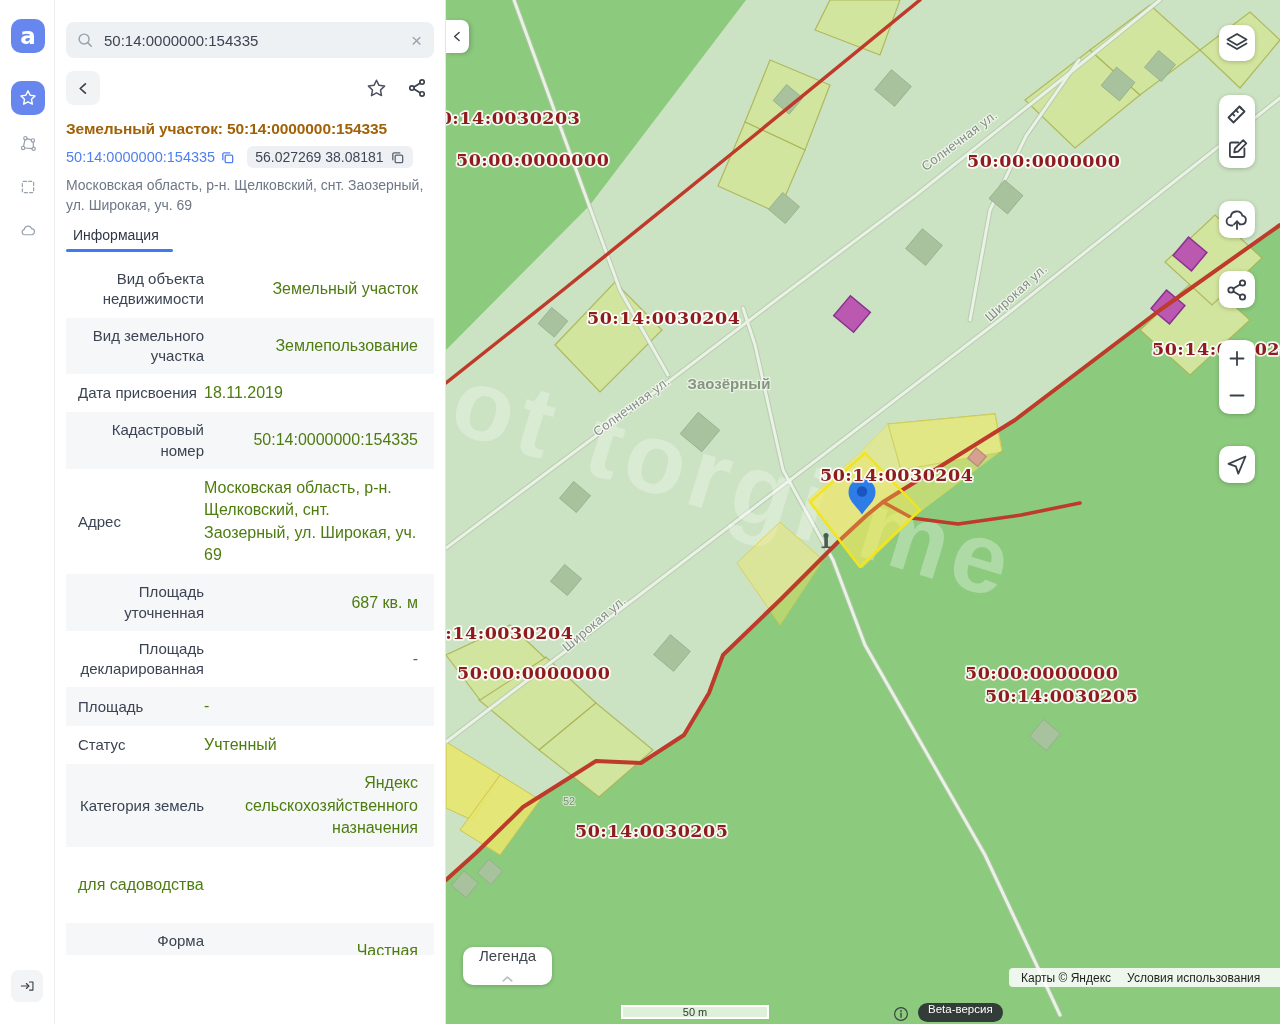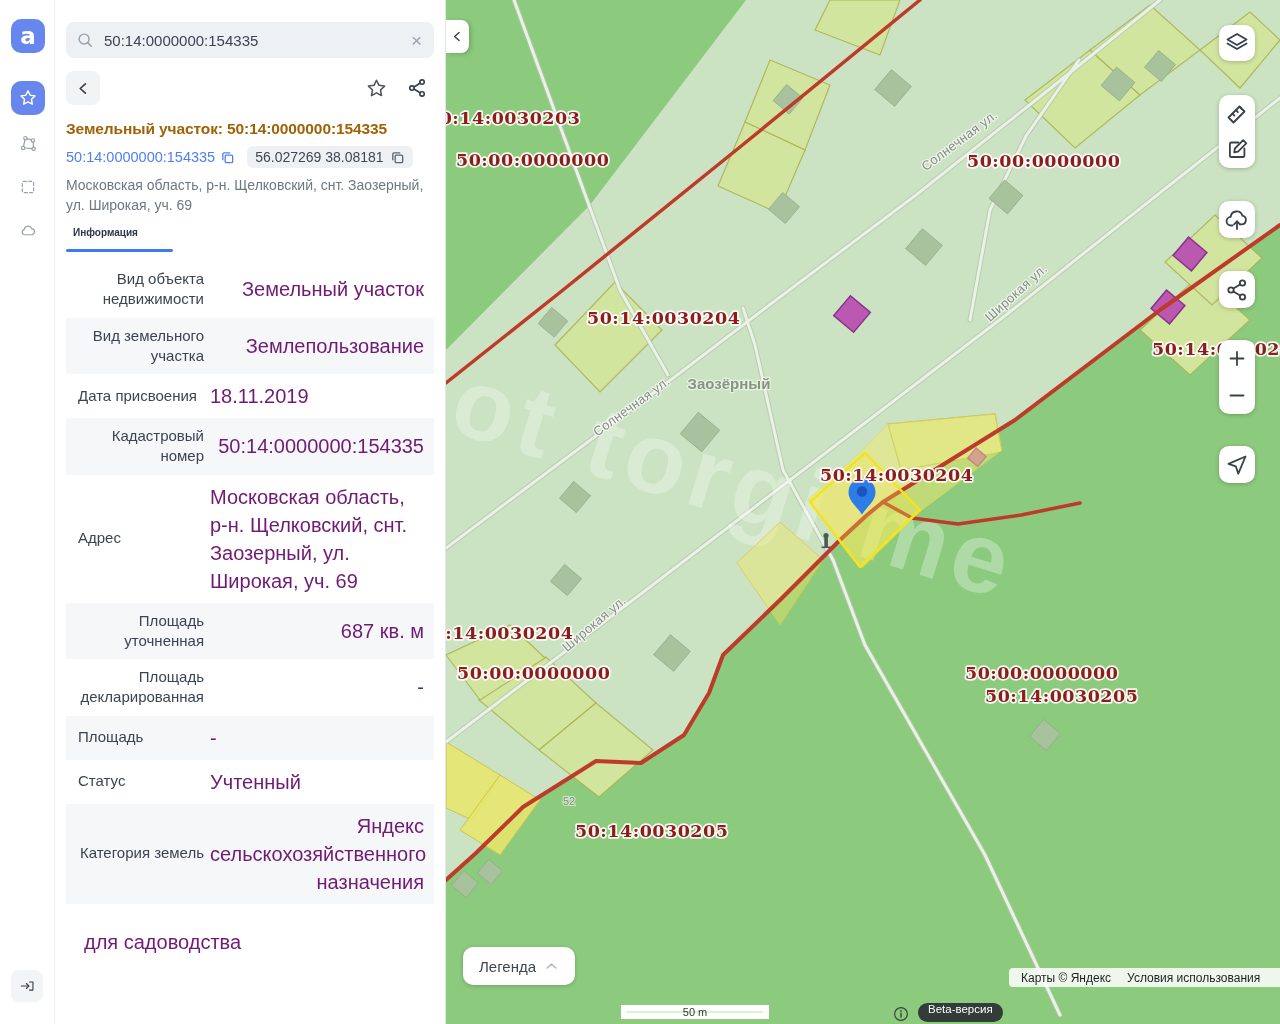--- a/index.html
+++ b/index.html
@@ -25,7 +25,7 @@
   .cad-link{display:flex;align-items:center;gap:5px;color:#4F80F2;font-size:14.5px;cursor:pointer;}
   .chip-gray{display:flex;align-items:center;gap:6px;background:#EEF0F3;border-radius:6px;padding:3px 8px;font-size:14px;color:#3F4756;cursor:pointer;}
   #address{position:absolute;left:11px;top:175px;width:362px;font-size:14px;line-height:1.45;color:#6E7787;}
-  #tab{position:absolute;left:18px;top:227px;font-size:10px;font-weight:bold;color:#2F3747;cursor:pointer;}
+  #tab{position:absolute;left:18px;top:227px;font-size:14px;font-weight:normal;color:#2F3747;cursor:pointer;}
   #tab-underline{position:absolute;left:11px;top:249px;width:107px;height:3px;border-radius:2px;background:#3D7BF6;}
   #table{position:absolute;left:11px;top:261px;width:368px;height:694px;overflow:hidden;}
   .trow{display:flex;align-items:center;padding:8px 0 8px 12px;}

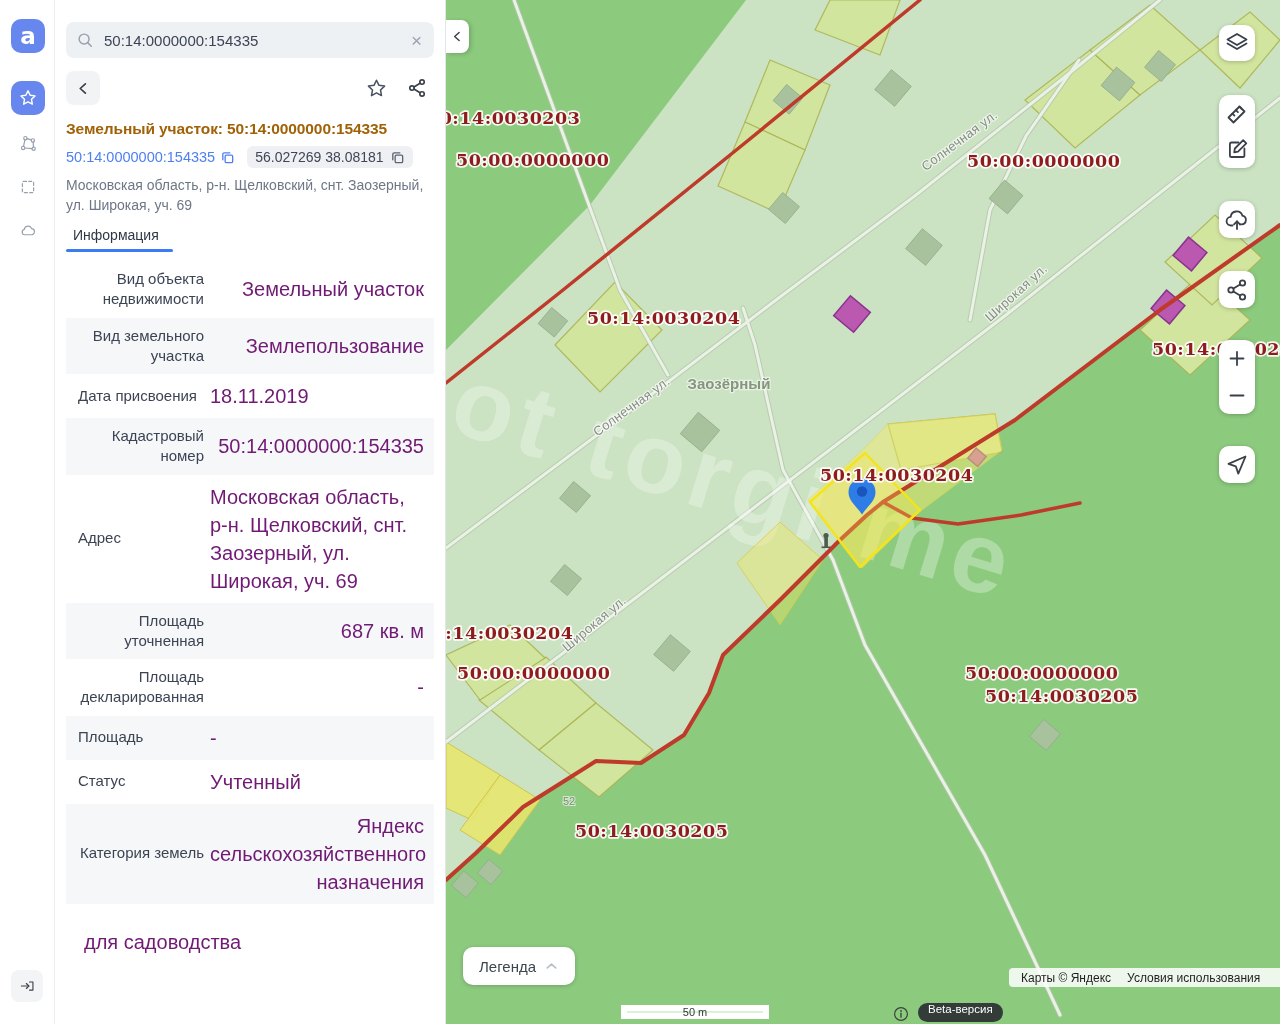--- a/index.html
+++ b/index.html
@@ -31,7 +31,7 @@
   .trow{display:flex;align-items:center;padding:8px 0 8px 12px;}
   .trow:nth-child(even){background:#F6F7F9;}
   .trow .lbl{width:126px;flex:none;font-size:15px;color:#3C4454;line-height:1.35;}
-  .trow .val{margin-left:6px;width:214px;font-size:20px;color:#701a75;line-height:1.4;}
+  .trow .val{width:214px;font-size:16px;color:#4d7c0f;line-height:1.4;}
   .h56{min-height:56px;text-align:right;} .h36{min-height:36px;} .h80{min-height:80px;} .h76{min-height:76px;}
   
   #map{position:absolute;left:446px;top:0;width:834px;height:1024px;background:#8CCA7E;overflow:hidden;cursor:grab;}

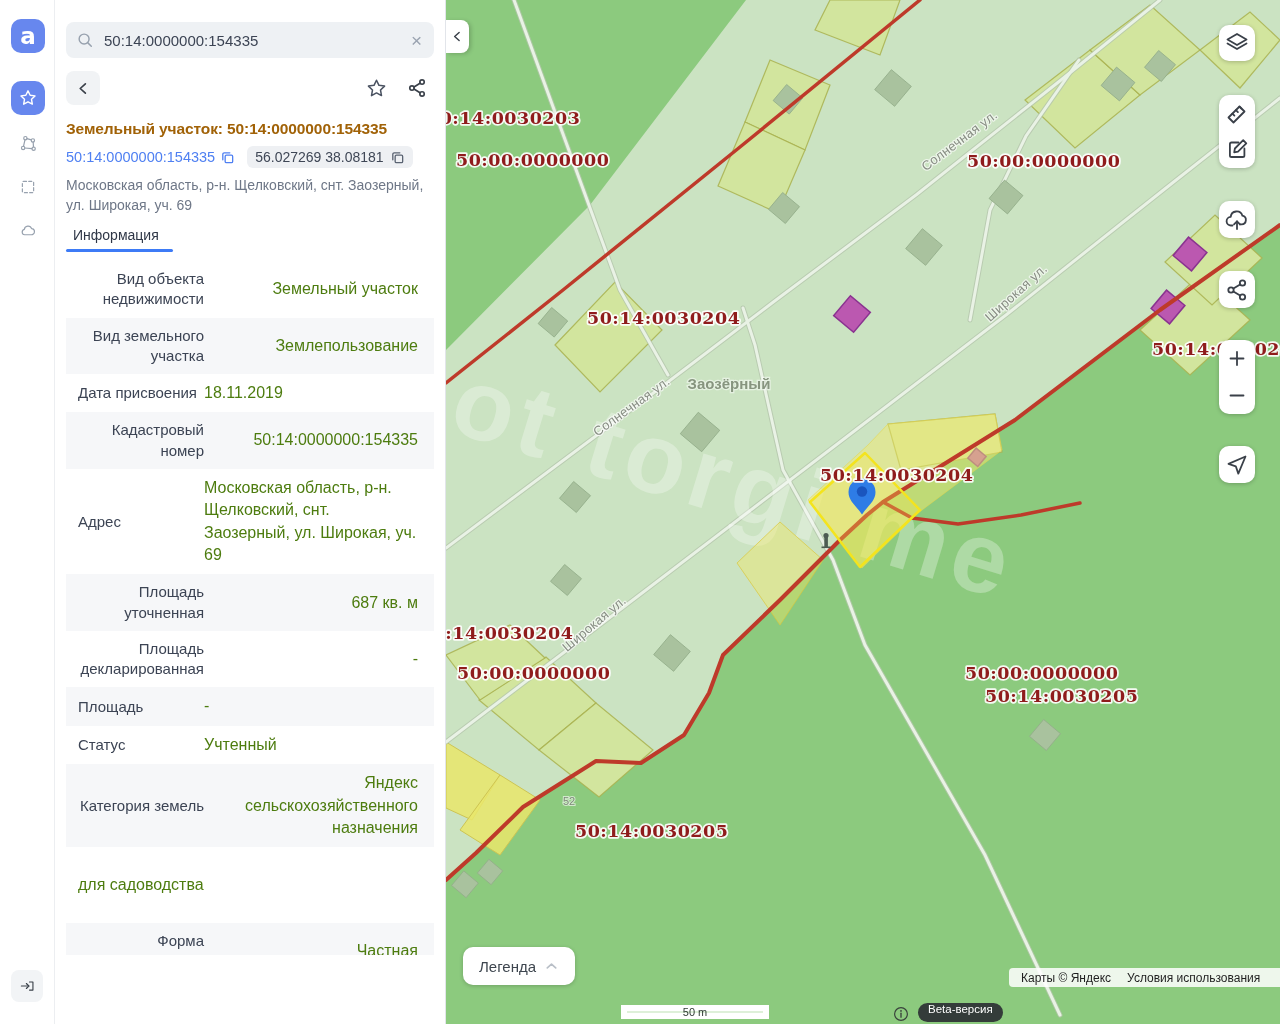--- a/index.html
+++ b/index.html
@@ -38,7 +38,7 @@
   #map svg.base{position:absolute;left:0;top:0;}
   .mapbtn{position:absolute;left:773px;width:36px;background:#fff;border-radius:10px;box-shadow:0 1px 4px rgba(0,0,0,.22);display:flex;flex-direction:column;align-items:center;justify-content:center;cursor:pointer;z-index:10;}
   #collapse{position:absolute;left:0;top:20px;width:23px;height:33px;background:#fff;border-radius:0 8px 8px 0;box-shadow:2px 1px 4px rgba(0,0,0,.18);display:flex;align-items:center;justify-content:center;cursor:pointer;z-index:10;}
-  #legend{position:absolute;left:17px;top:947px;height:38px;background:#fff;border-radius:10px;box-shadow:0 1px 4px rgba(0,0,0,.2);display:flex;align-items:center;gap:8px;padding:0 16px;cursor:pointer;z-index:10;font-size:15px;color:#3E464F;}
+  #legend{position:absolute;left:17px;top:947px;height:38px;background:#fff;border-radius:10px;box-shadow:0 1px 4px rgba(0,0,0,.2);display:flex;align-items:center;gap:8px;padding:0 16px;cursor:pointer;z-index:10;font-size:15px;color:#3E464F;flex-direction:column;}
   #scalebar{position:absolute;left:175px;top:1005px;width:148px;height:14px;border:6px solid #ffffff;background:rgba(242,249,240,.8);display:flex;align-items:center;justify-content:center;font-size:11px;color:#2F3A33;z-index:10;}
   #infoic{position:absolute;left:447px;top:1006px;width:16px;height:16px;cursor:pointer;z-index:10;}
   #beta{position:absolute;left:472px;top:1003px;height:19px;border-radius:10px;background:rgba(44,48,52,.92);color:#fff;font-size:11.5px;display:flex;align-items:flex-start;padding:0 10px;z-index:10;}

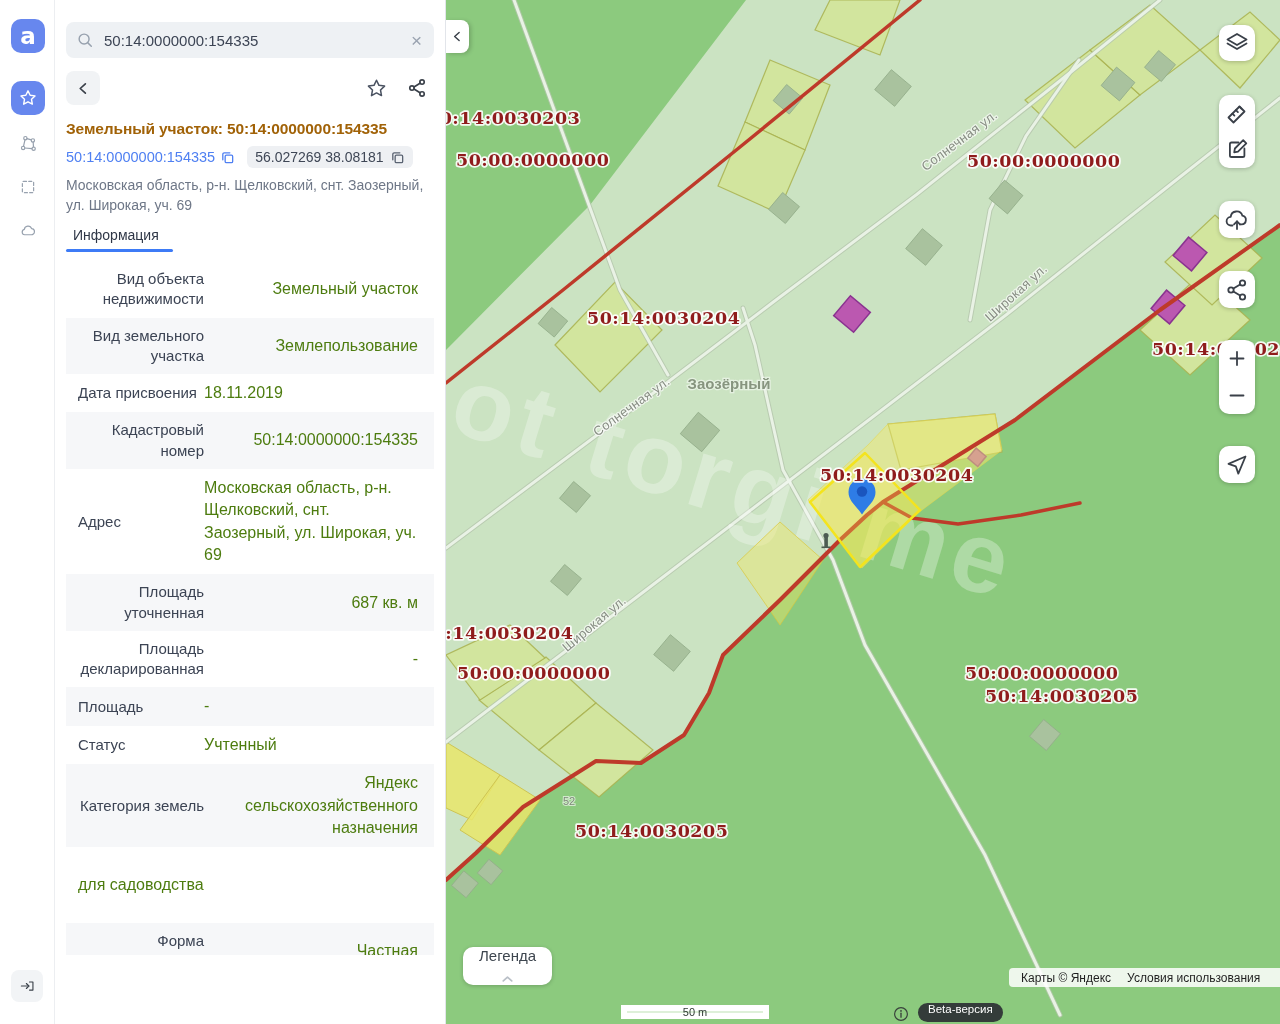--- a/index.html
+++ b/index.html
@@ -39,7 +39,7 @@
   .mapbtn{position:absolute;left:773px;width:36px;background:#fff;border-radius:10px;box-shadow:0 1px 4px rgba(0,0,0,.22);display:flex;flex-direction:column;align-items:center;justify-content:center;cursor:pointer;z-index:10;}
   #collapse{position:absolute;left:0;top:20px;width:23px;height:33px;background:#fff;border-radius:0 8px 8px 0;box-shadow:2px 1px 4px rgba(0,0,0,.18);display:flex;align-items:center;justify-content:center;cursor:pointer;z-index:10;}
   #legend{position:absolute;left:17px;top:947px;height:38px;background:#fff;border-radius:10px;box-shadow:0 1px 4px rgba(0,0,0,.2);display:flex;align-items:center;gap:8px;padding:0 16px;cursor:pointer;z-index:10;font-size:15px;color:#3E464F;flex-direction:column;}
-  #scalebar{position:absolute;left:175px;top:1005px;width:148px;height:14px;border:6px solid #ffffff;background:rgba(242,249,240,.8);display:flex;align-items:center;justify-content:center;font-size:11px;color:#2F3A33;z-index:10;}
+  #scalebar{position:absolute;left:175px;top:1005px;width:148px;height:14px;border:2px solid #ffffff;background:rgba(242,249,240,.8);display:flex;align-items:center;justify-content:center;font-size:11px;color:#2F3A33;z-index:10;}
   #infoic{position:absolute;left:447px;top:1006px;width:16px;height:16px;cursor:pointer;z-index:10;}
   #beta{position:absolute;left:472px;top:1003px;height:19px;border-radius:10px;background:rgba(44,48,52,.92);color:#fff;font-size:11.5px;display:flex;align-items:flex-start;padding:0 10px;z-index:10;}
   #attrib{position:absolute;left:563px;top:968px;width:271px;height:19px;background:rgba(255,255,255,.85);border-radius:4px 0 0 4px;display:flex;align-items:center;gap:16px;padding:0 12px;font-size:12px;color:#1F1F1F;z-index:10;white-space:nowrap;}

